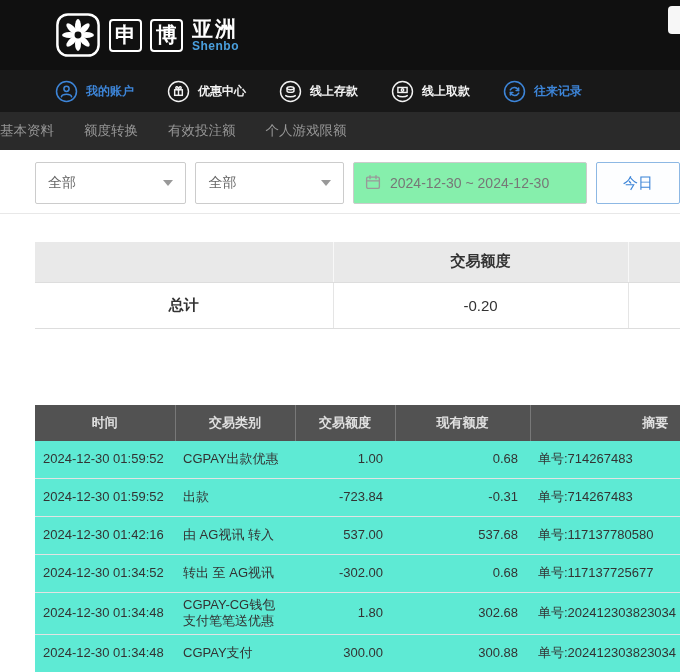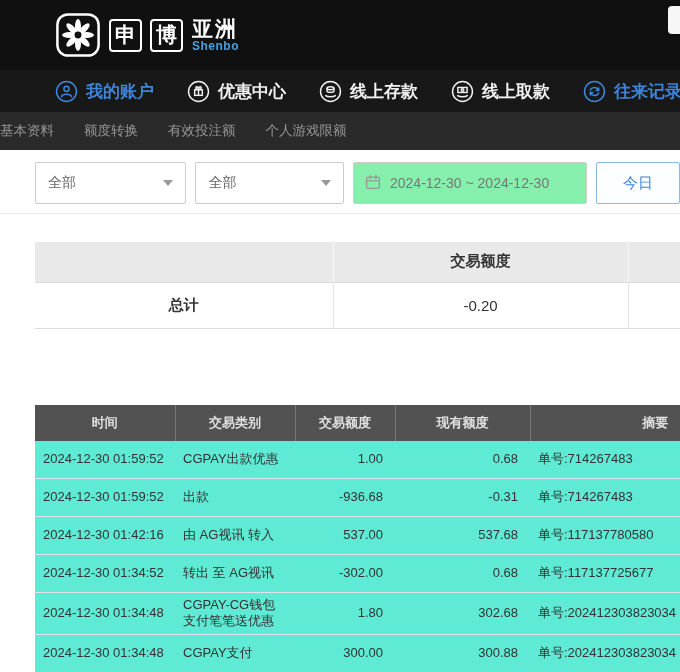--- a/index.html
+++ b/index.html
@@ -21,7 +21,7 @@
   
   .mainnav { height:42px; background:#181818; display:flex; align-items:center; padding-left:55px; }
   .nav-item { display:flex; align-items:center; gap:8px; margin-right:33px; color:#f2f2f2;
-    font-size:17px; font-weight:700; cursor:pointer; white-space:nowrap;justify-content:flex-end; }
+    font-size:12px; font-weight:700; cursor:pointer; white-space:nowrap;justify-content:flex-end; }
   .nav-item.active { color:#3d85d8; }
   .nav-item svg { display:block; }
 

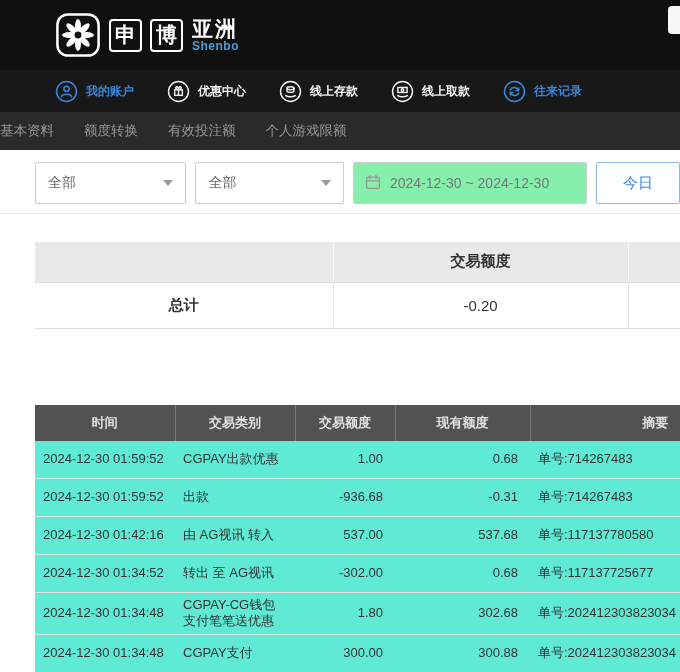--- a/index.html
+++ b/index.html
@@ -219,7 +219,7 @@
     <tr>
       <td class="time">2024-12-30 01:59:52</td>
       <td class="type">出款</td>
-      <td class="amt">-936.68</td>
+      <td class="amt">-723.84</td>
       <td class="bal">-0.31</td>
       <td class="note">单号:714267483</td>
     </tr>

